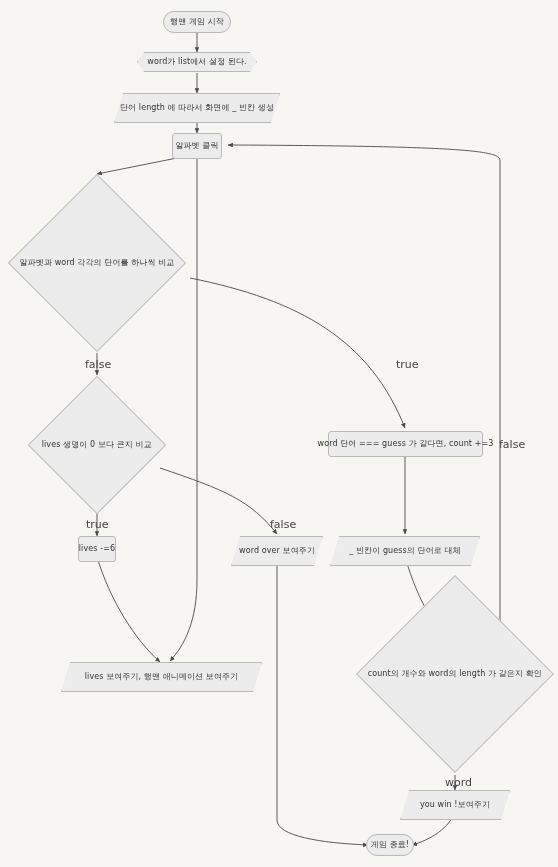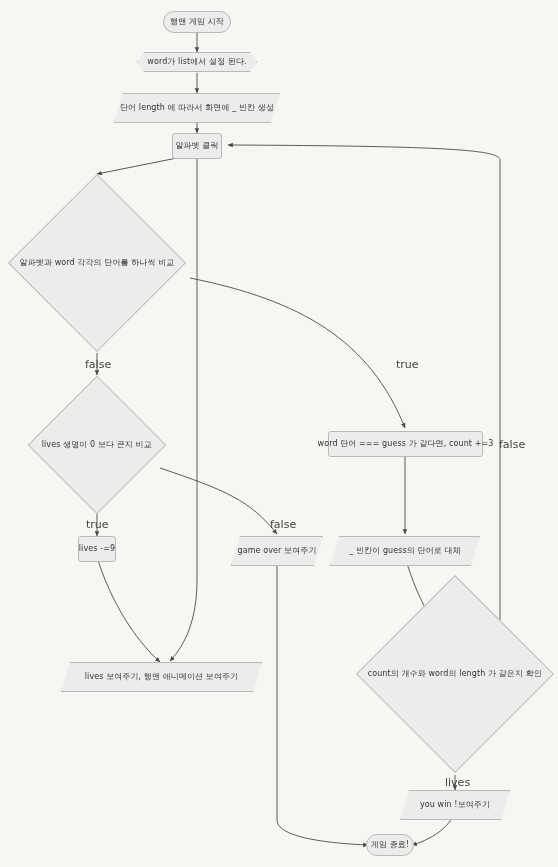--- a/index.html
+++ b/index.html
@@ -150,7 +150,7 @@
   </div>
 
   <div class="node n-rect" style="left:78px;top:536px;width:38px;">
-    <span>lives -=9</span>
+    <span>lives -=6</span>
   </div>
 
   <div class="node n-para" style="left:231px;top:536px;width:92px;">

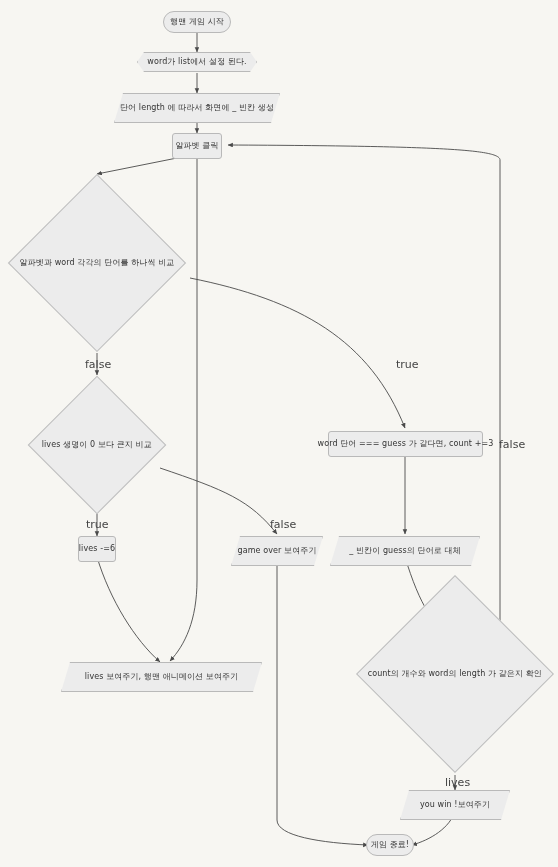--- a/index.html
+++ b/index.html
@@ -154,7 +154,7 @@
   </div>
 
   <div class="node n-para" style="left:231px;top:536px;width:92px;">
-    <span>game over 보여주기</span>
+    <span>word over 보여주기</span>
   </div>
 
   <div class="node n-para" style="left:330px;top:536px;width:150px;">

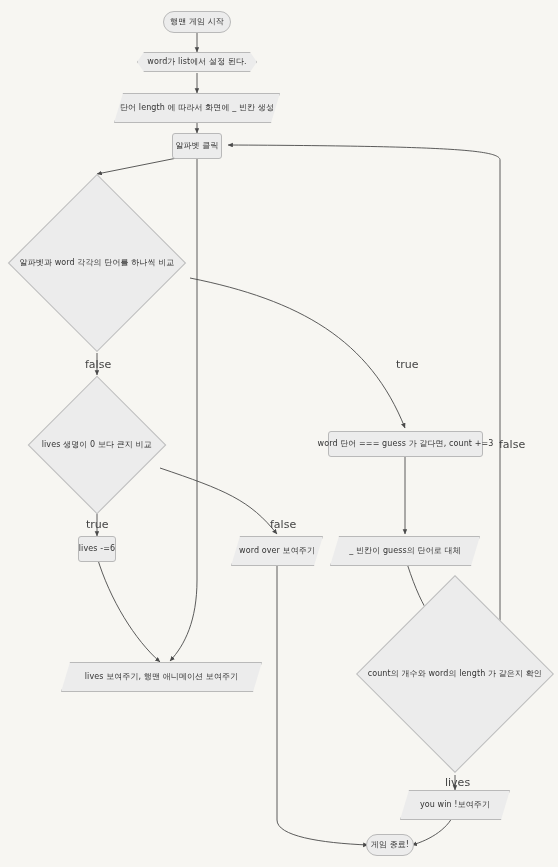--- a/index.html
+++ b/index.html
@@ -187,7 +187,7 @@
 
   <div class="edge-label" style="left:499px;top:438px;">false</div>
 
-  <div class="edge-label" style="left:445px;top:776px;">lives</div>
+  <div class="edge-label" style="left:445px;top:776px;">word</div>
 
 </div>
 

